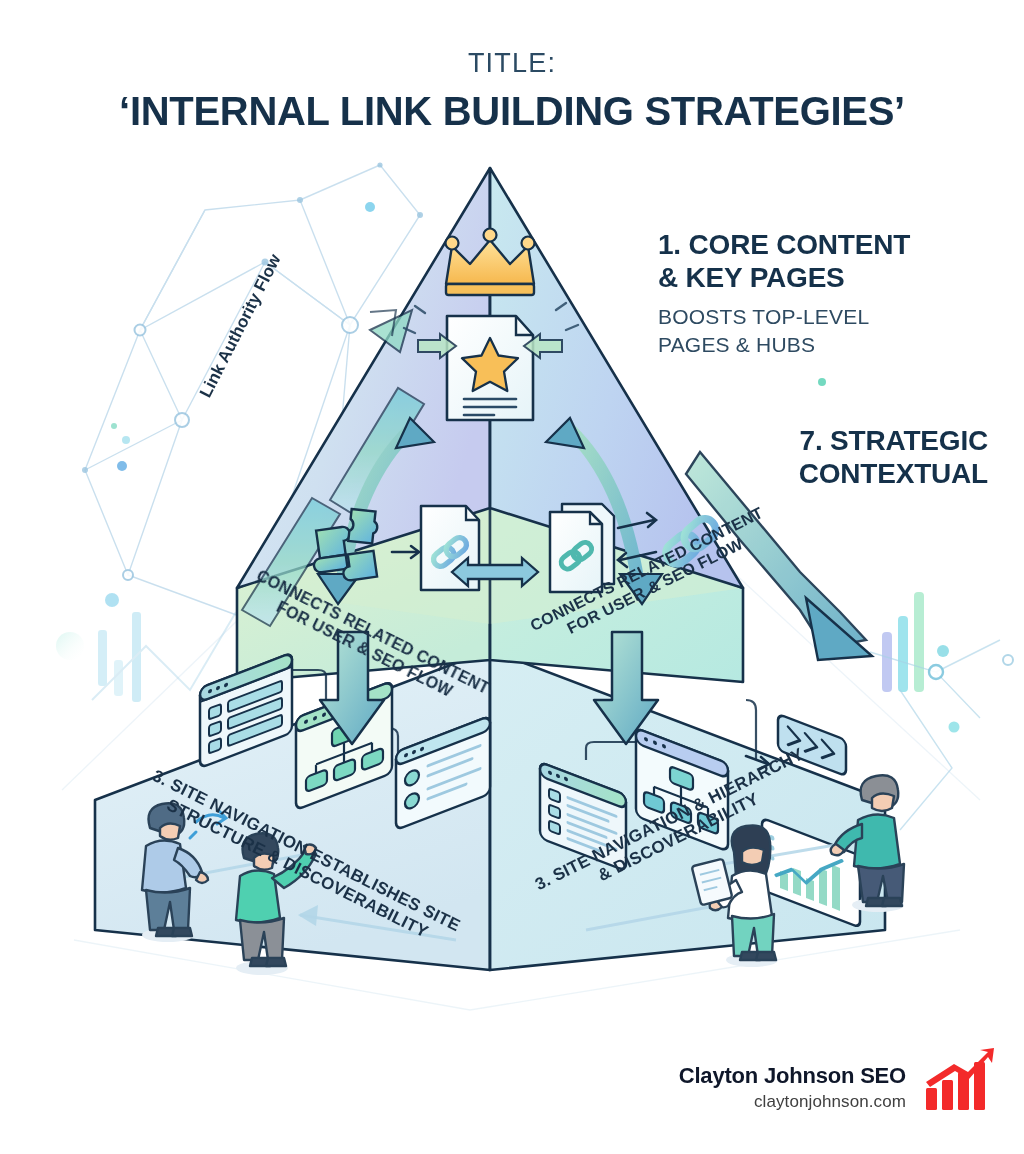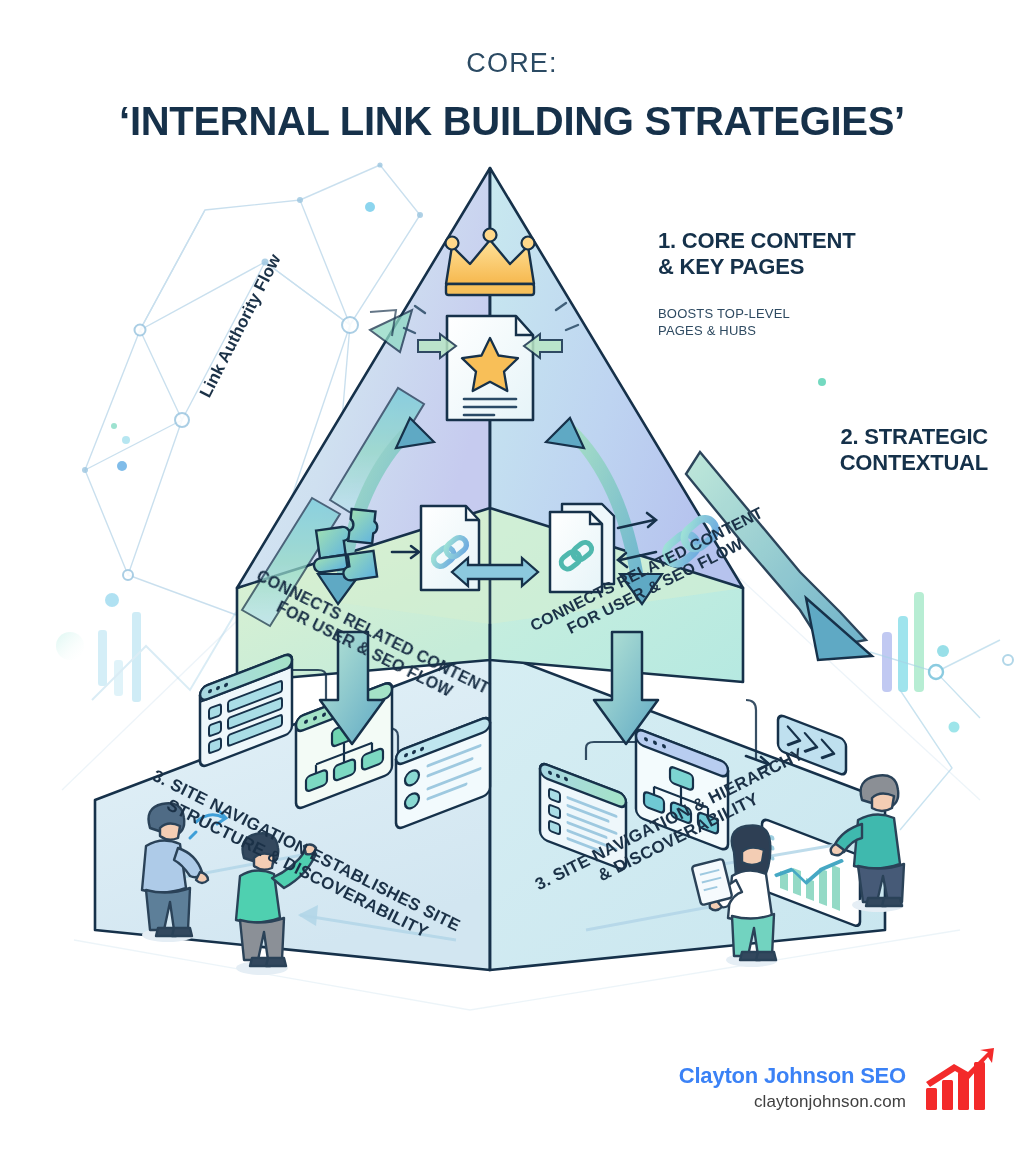--- a/index.html
+++ b/index.html
@@ -157,7 +157,7 @@
   </svg>
 
   <div class="hdr">
-    <div class="hdr-kicker">CORE:</div>
+    <div class="hdr-kicker">TITLE:</div>
     <div class="hdr-title">‘INTERNAL LINK BUILDING STRATEGIES’</div>
   </div>
 

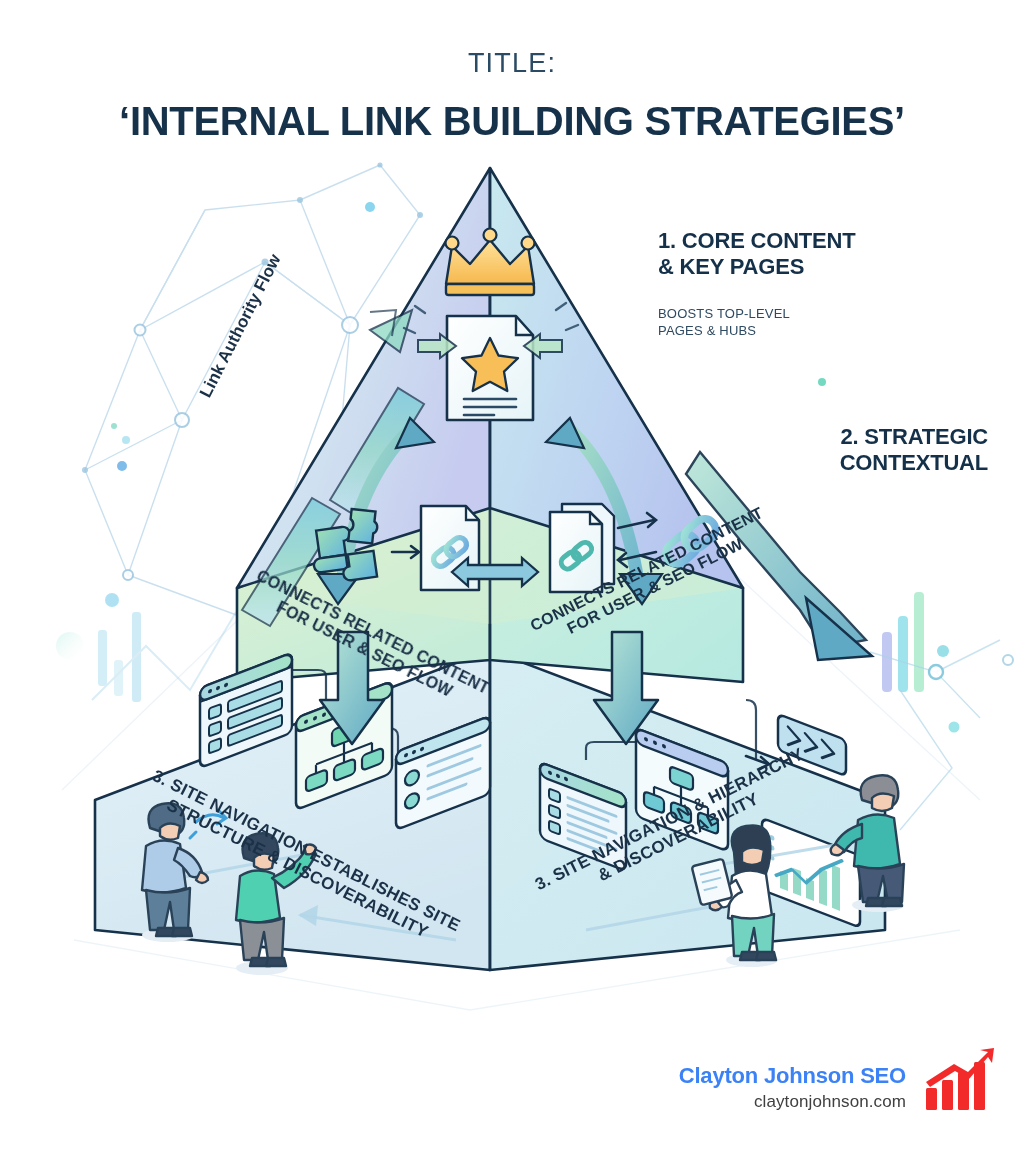--- a/index.html
+++ b/index.html
@@ -25,7 +25,7 @@
   }
   .hdr-title {
     font-size: 40px; font-weight: 800; letter-spacing: -0.3px;
-    color: #16314a; margin-top: 20px; white-space: nowrap;
+    color: #16314a; margin-top: 10px; white-space: nowrap;
   }
 
   

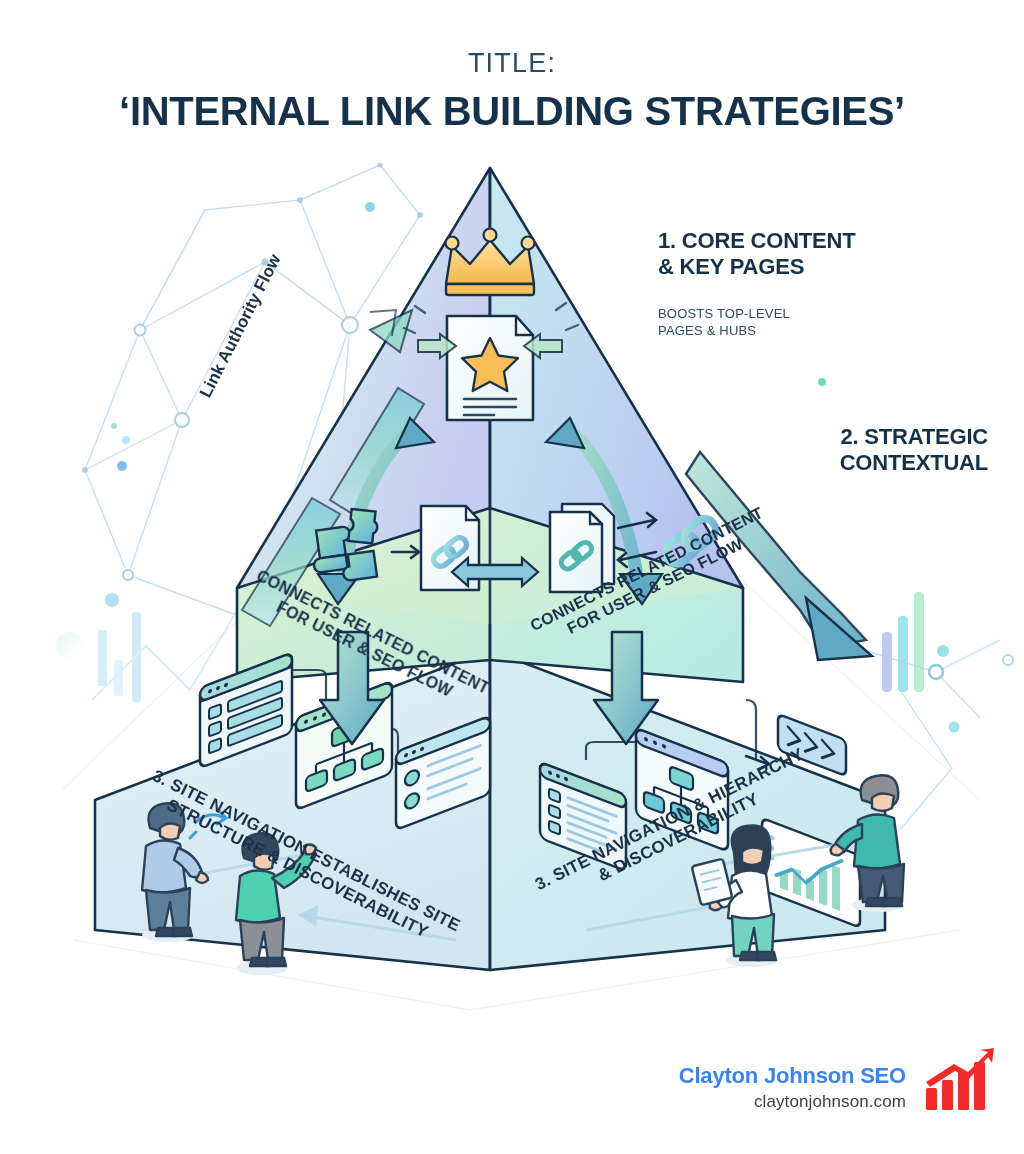--- a/index.html
+++ b/index.html
@@ -37,7 +37,7 @@
   
   .callout { position: absolute; }
   .callout .c-title {
-    font-size: 22px; font-weight: 800; color: #15314a; line-height: 1.18;
+    font-size: 28px; font-weight: 800; color: #15314a; line-height: 1.18;
     letter-spacing: -0.2px;
   }
   .callout .c-sub {

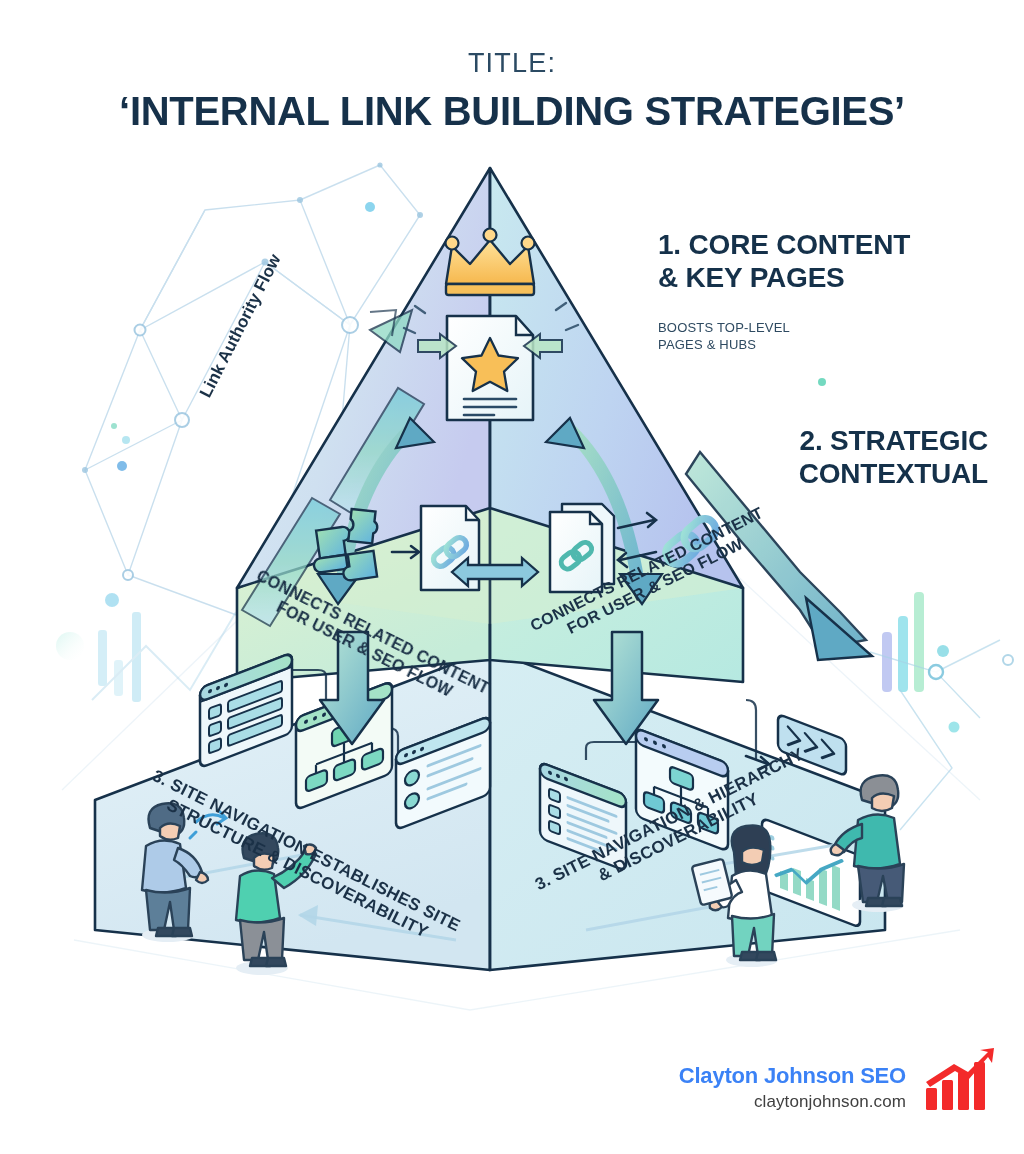--- a/index.html
+++ b/index.html
@@ -41,8 +41,8 @@
     letter-spacing: -0.2px;
   }
   .callout .c-sub {
-    font-size: 13px; font-weight: 500; color: #2e4a61; line-height: 1.34;
-    margin-top: 25px; letter-spacing: 0.2px;
+    font-size: 21px; font-weight: 500; color: #2e4a61; line-height: 1.34;
+    margin-top: 9px; letter-spacing: 0.2px;
   }
   #callout-1 { left: 658px; top: 228px; }
   #callout-2 { right: 36px; top: 424px; text-align: right; }

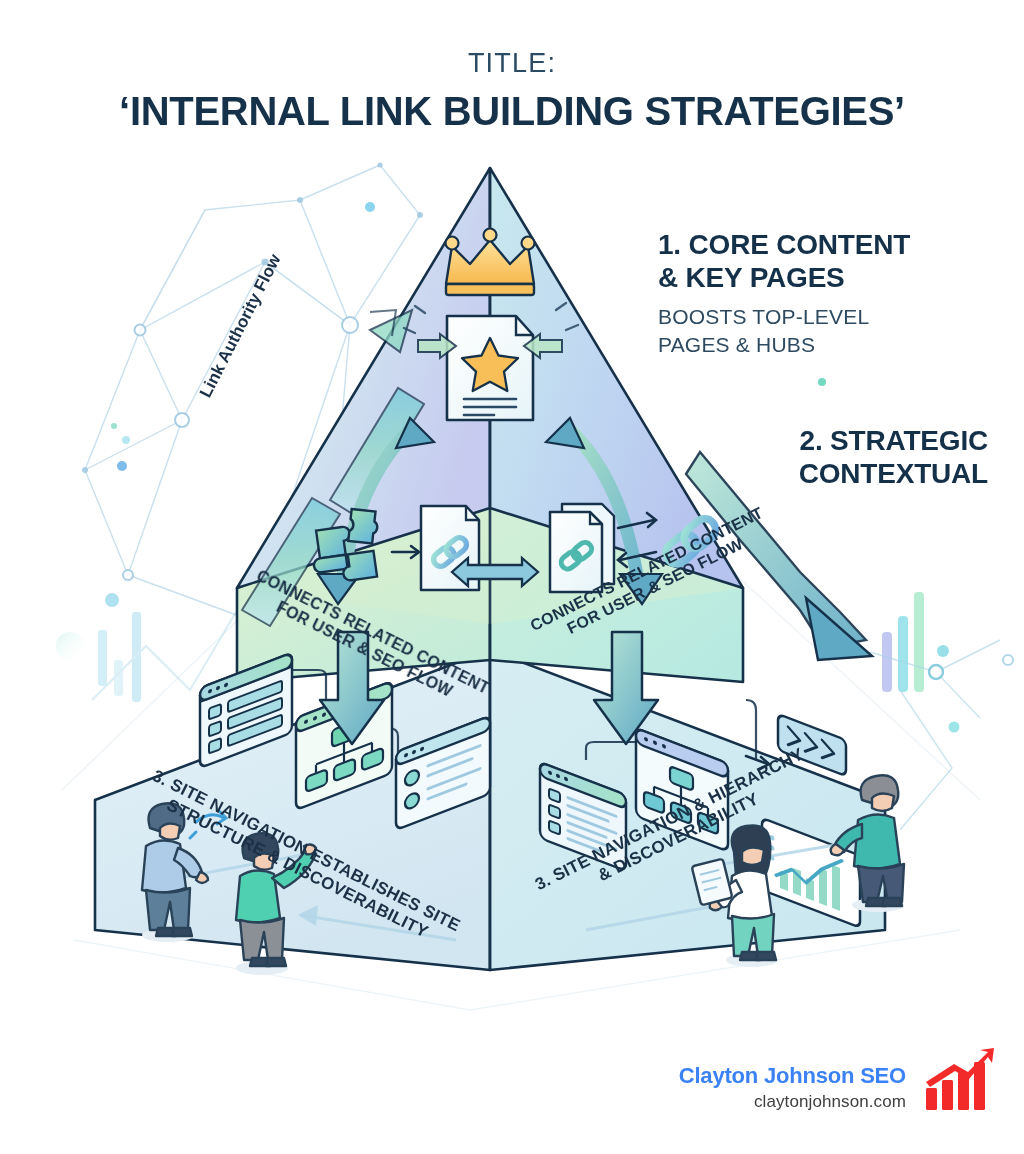--- a/index.html
+++ b/index.html
@@ -577,7 +577,7 @@
   </div>
 
   <div class="callout" id="callout-2">
-    <div class="c-title" style="white-space:pre-line;">2. STRATEGIC
+    <div class="c-title" style="white-space:pre-line;">7. STRATEGIC
 CONTEXTUAL</div>
   </div>
 

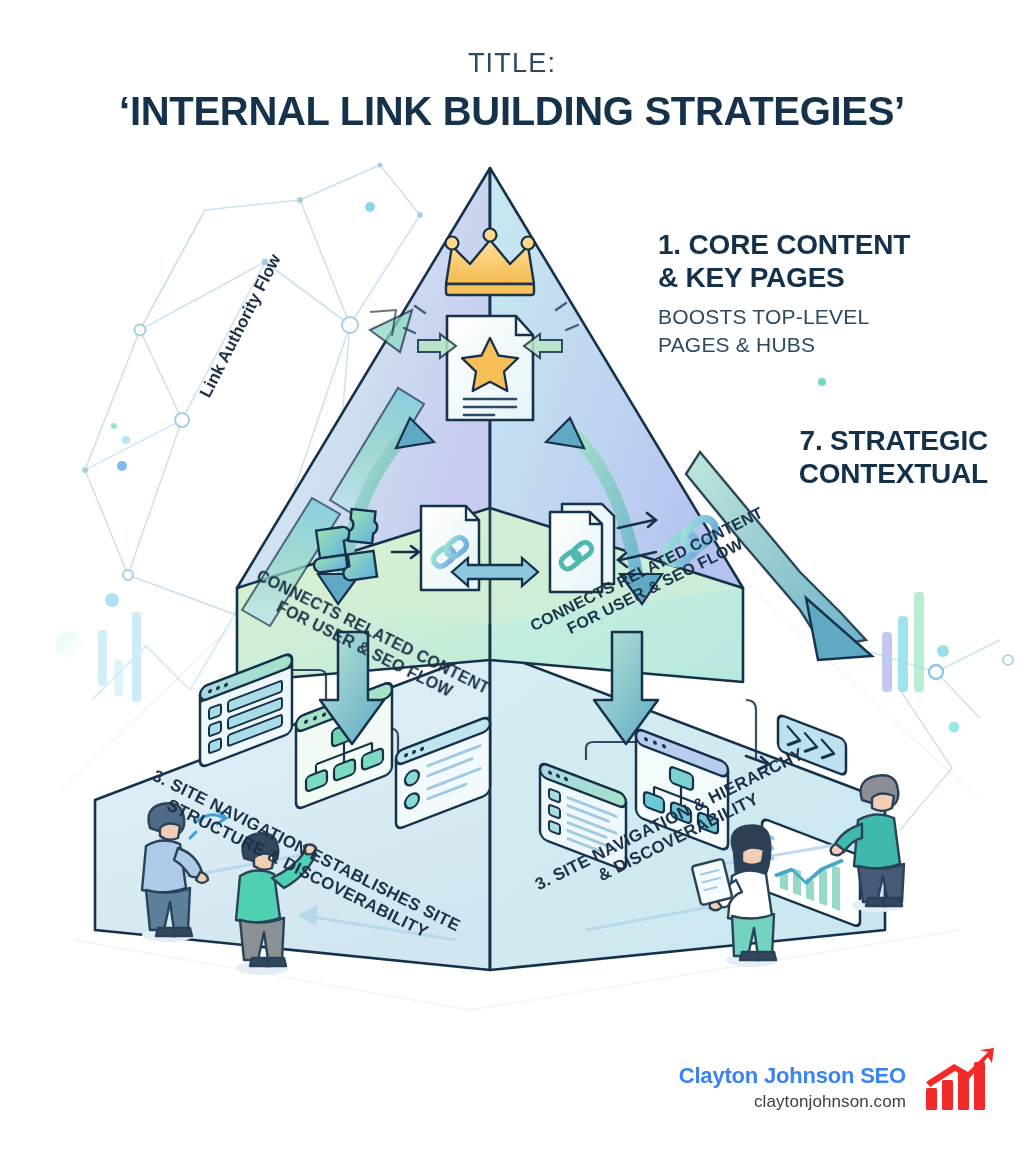--- a/index.html
+++ b/index.html
@@ -71,7 +71,7 @@
 
   
   .brand { position: absolute; right: 118px; bottom: 42px; text-align: right; }
-  .brand-name { font-size: 22px; font-weight: 800; color: #3b82f6; letter-spacing: -0.2px; }
+  .brand-name { font-size: 22px; font-weight: 800; color: #0f172a; letter-spacing: -0.2px; }
   .brand-url { font-size: 17px; font-weight: 400; color: #404040; margin-top: 3px; letter-spacing: 0.1px; }
   .brand-logo { position: absolute; right: 26px; bottom: 42px; width: 74px; height: 64px; }
 </style>

